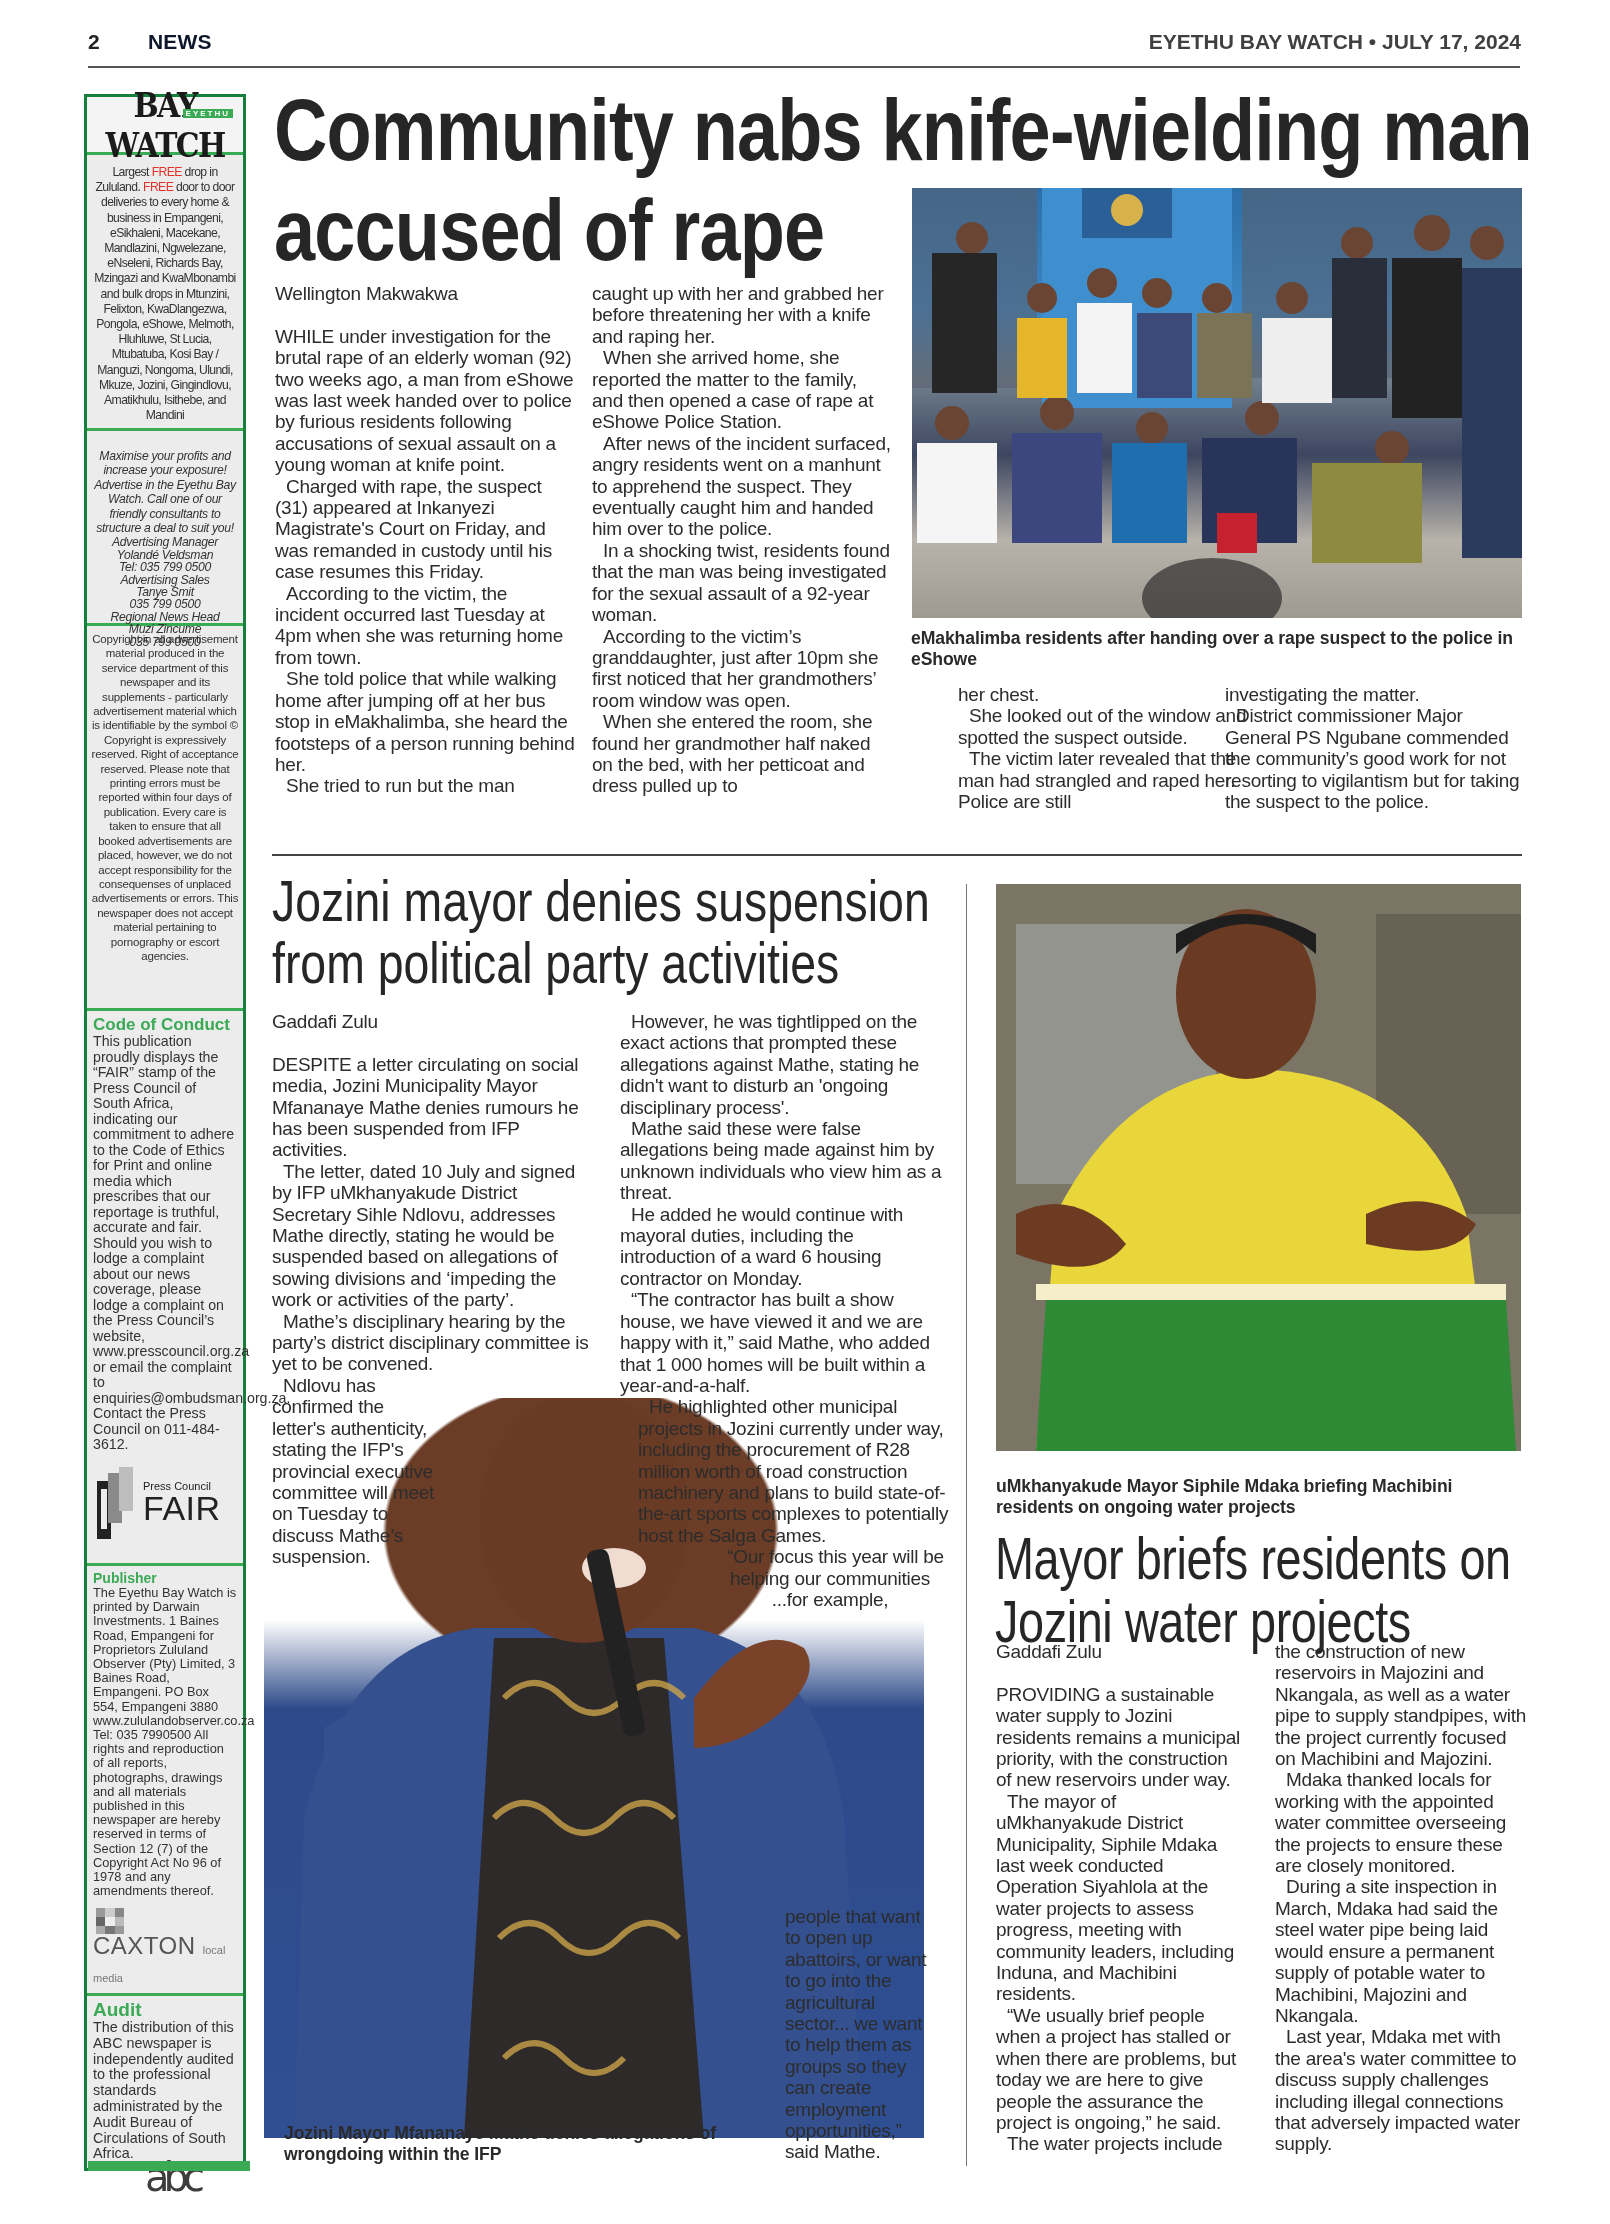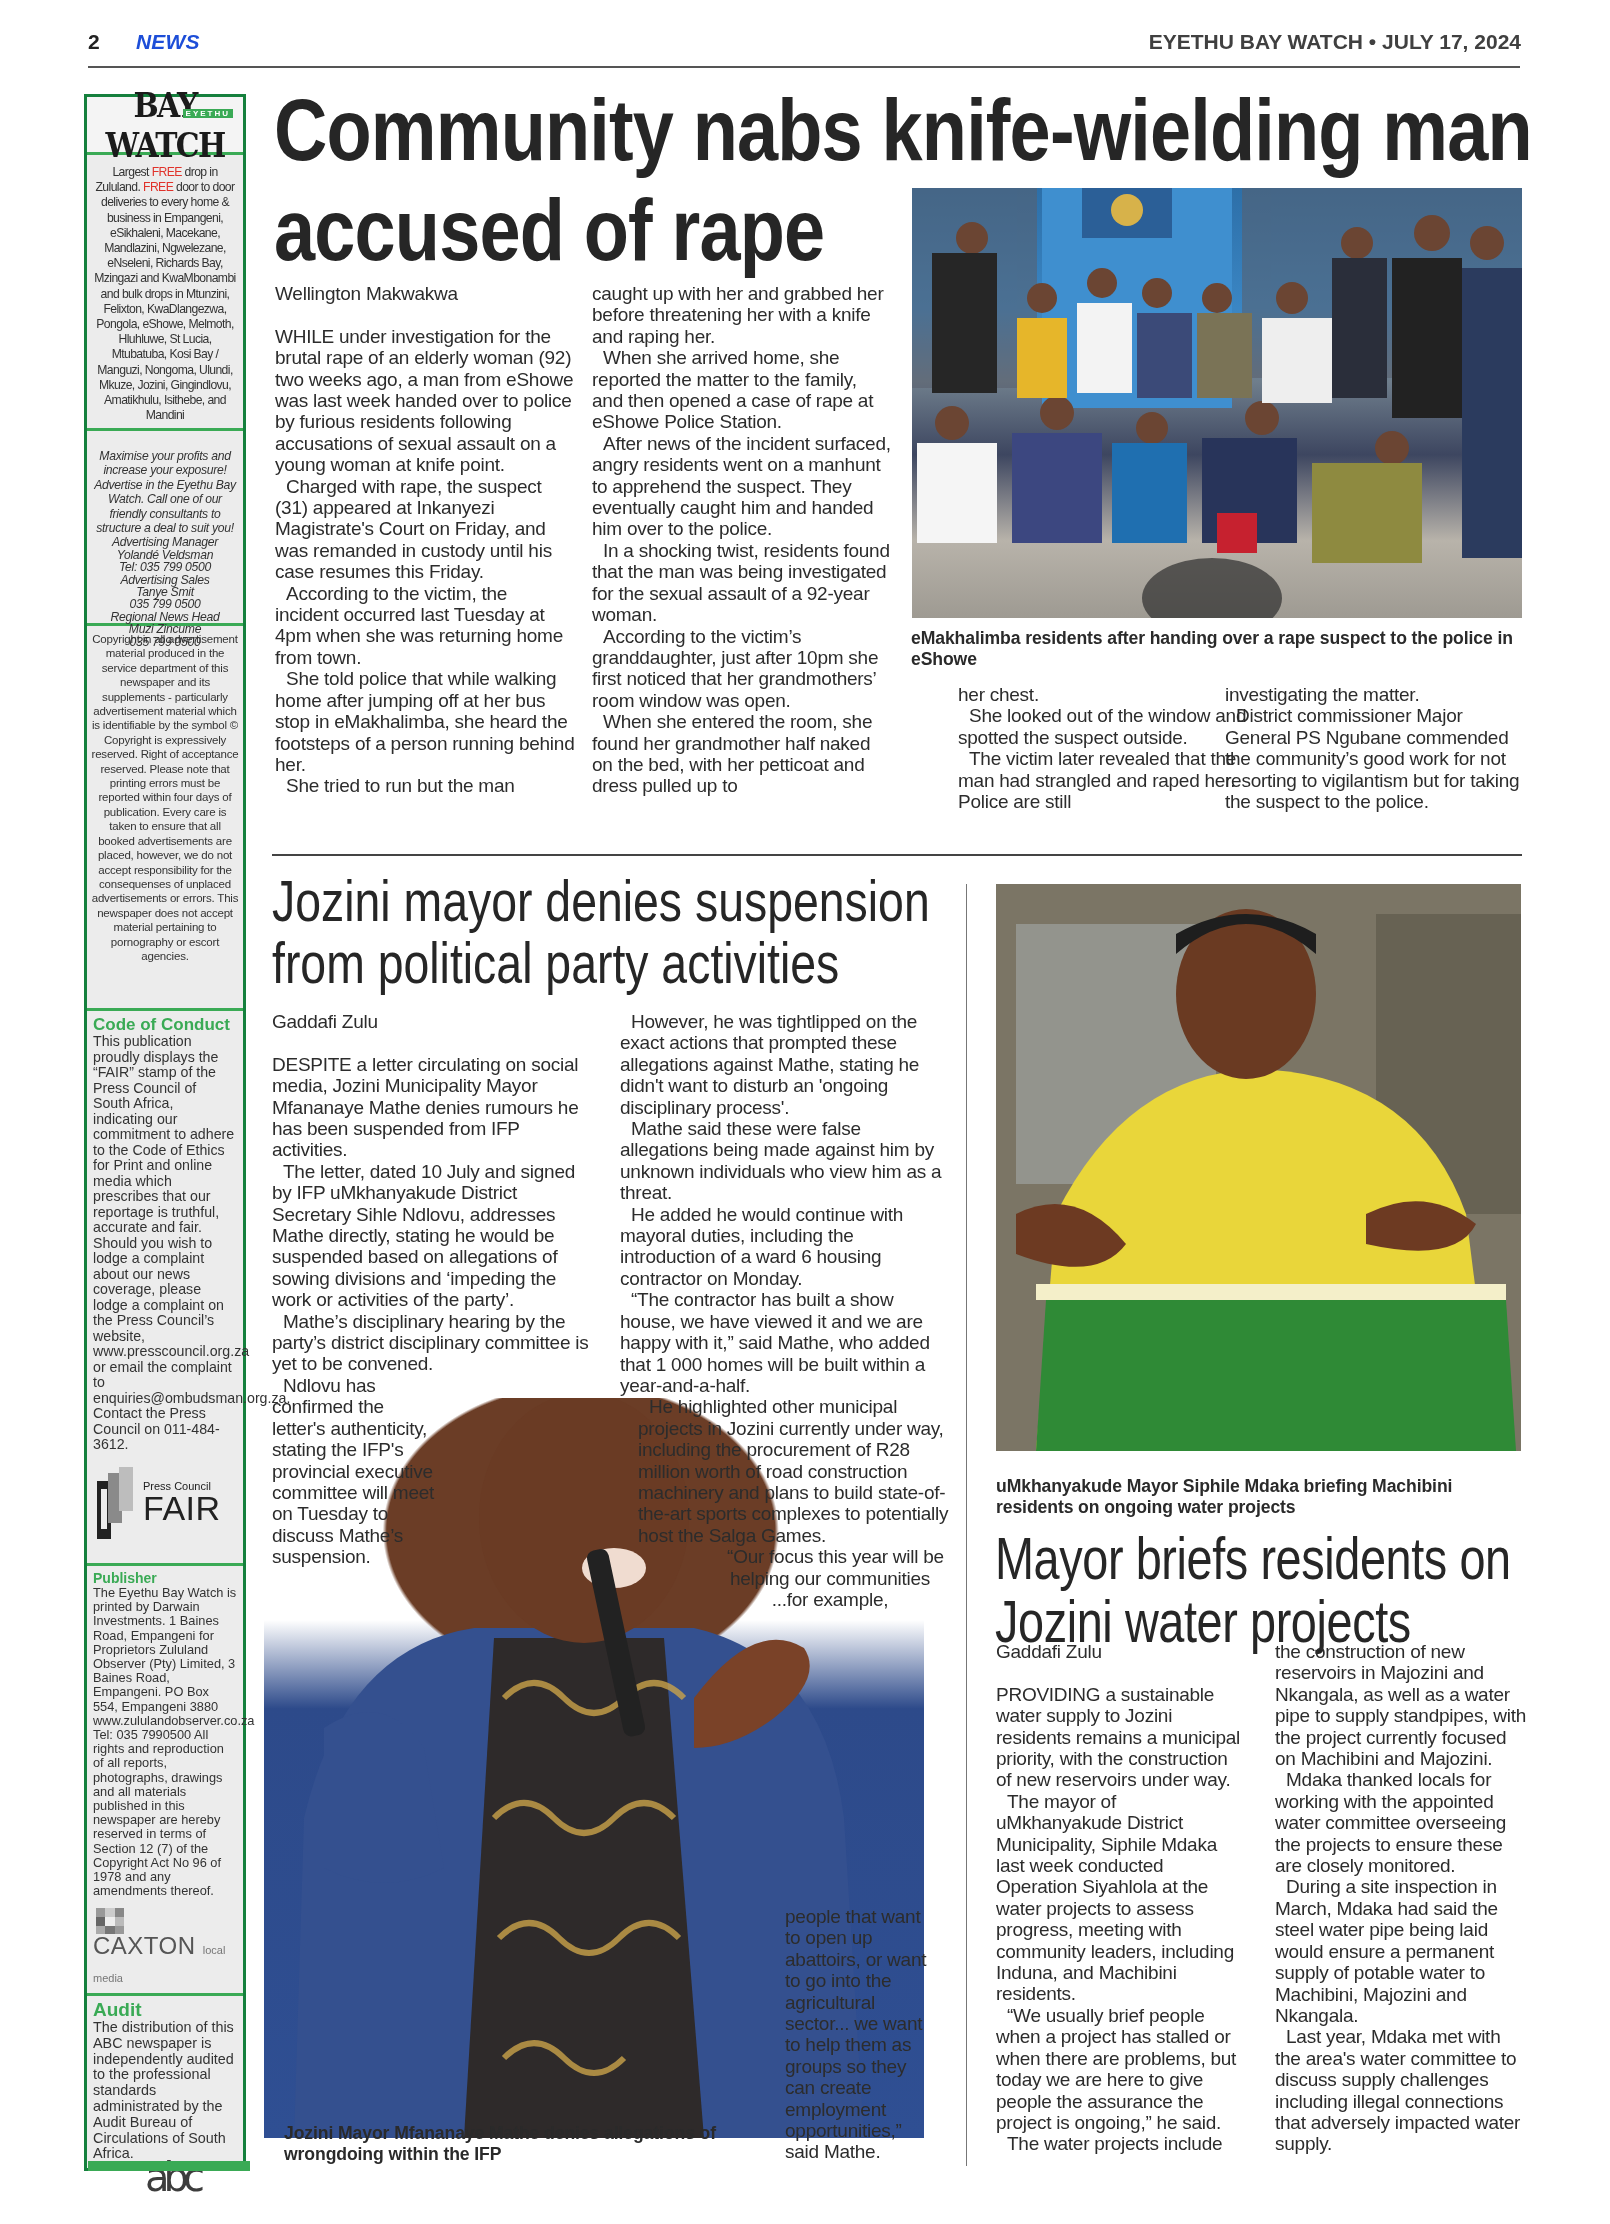--- a/index.html
+++ b/index.html
@@ -10,7 +10,7 @@
 
   
   .page-num { left: 88px; top: 30px; font-size: 21px; font-weight: bold; color: #222; }
-  .section { left: 136px; top: 30px; font-size: 21px; font-weight: bold; color: #1d4ed8; letter-spacing: 0.2px; font-style: italic; }
+  .section { left: 148px; top: 30px; font-size: 21px; font-weight: bold; color: #0f172a; letter-spacing: 0.2px; }
   .pub-date { right: 89px; top: 30px; font-size: 21px; font-weight: bold; color: #404040; }
   .top-rule { left: 88px; top: 66px; width: 1432px; height: 2px; background: #555; }
 

